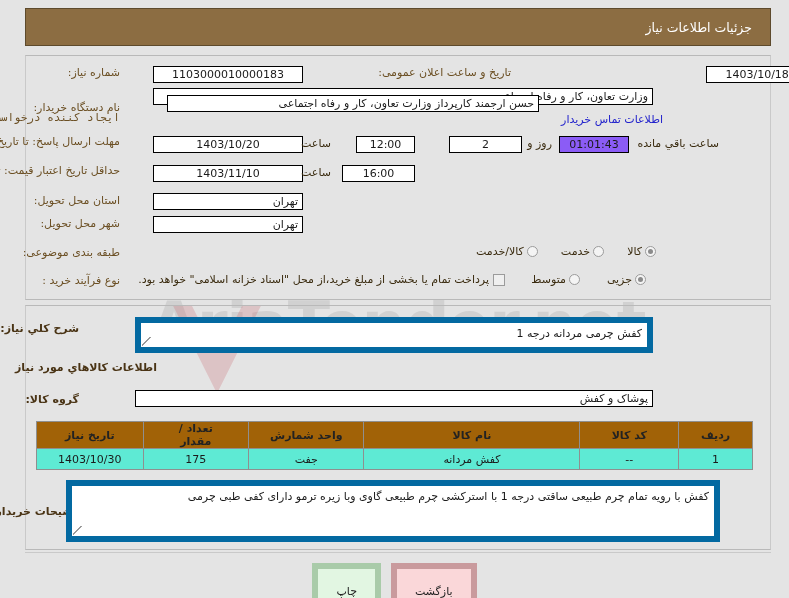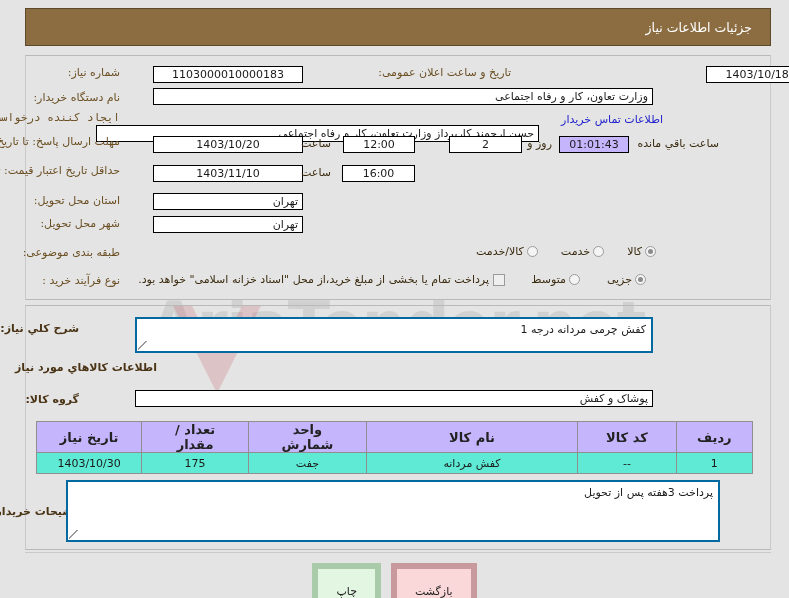--- a/index.html
+++ b/index.html
@@ -255,7 +255,7 @@
 
 <div class="box" style="position:absolute; top:66px; left:706px; width:145px; z-index:9;">10:31 - 1403/10/18</div>
 
-<div class="row" style="top:91px; right:669px; z-index:9;">
+<div class="row" style="top:101px; right:669px; z-index:9;">
   <span class="lbl">نام دستگاه خریدار:</span>
 </div>
 <div class="box rtltxt" style="position:absolute; top:88px; right:136px; width:500px; z-index:9;">وزارت تعاون، کار و رفاه اجتماعی</div>

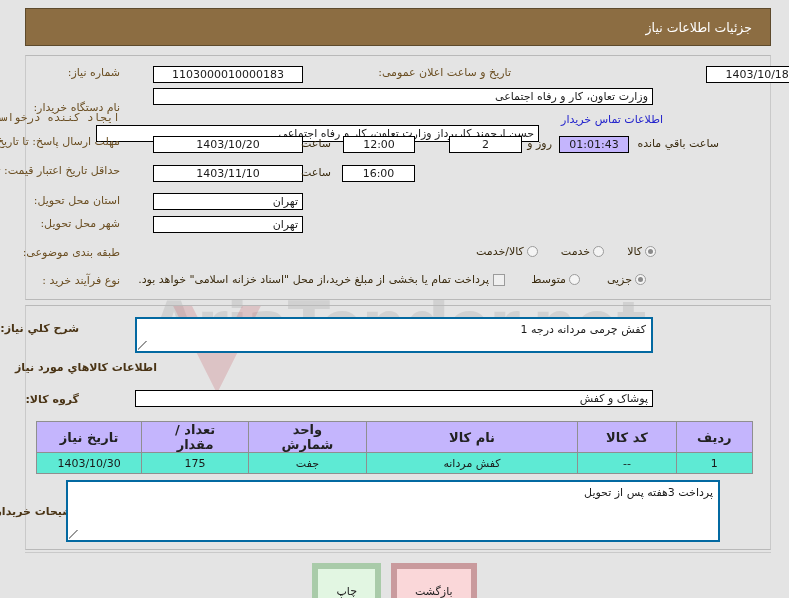--- a/index.html
+++ b/index.html
@@ -263,7 +263,7 @@
 <div class="row" style="top:112px; right:669px; z-index:9;font-family:Liberation Mono, monospace;">
   <span class="lbl">ایجاد کننده درخواست:</span>
 </div>
-<div class="box rtltxt" style="position:absolute; top:125px; right:250px; width:443px; z-index:9;">حسن ارجمند کارپرداز وزارت تعاون، کار و رفاه اجتماعی</div>
+<div class="box rtltxt" style="position:absolute; top:95px; right:250px; width:372px; z-index:9;">حسن ارجمند کارپرداز وزارت تعاون، کار و رفاه اجتماعی</div>
 <span class="link" style="position:absolute; top:113px; right:126px; z-index:9;">اطلاعات تماس خریدار</span>
 
 <div class="row" style="top:135px; right:669px; width:115px; display:block; z-index:9;">

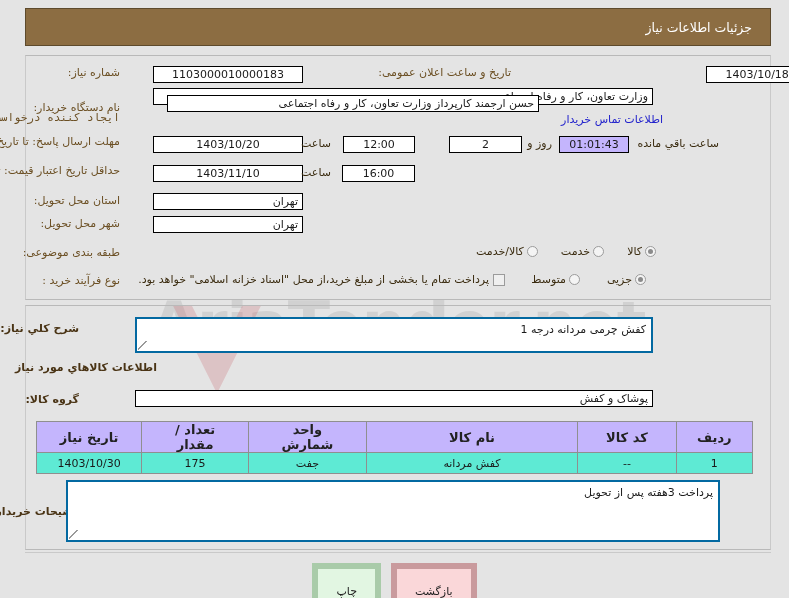--- a/index.html
+++ b/index.html
@@ -271,7 +271,7 @@
 </div>
 <div class="box" style="position:absolute; top:136px; right:486px; width:150px; z-index:9;">1403/10/20</div>
 <span class="plain-unit" style="position:absolute; top:137px; right:454px; z-index:9;">ساعت</span>
-<div class="box" style="position:absolute; top:136px; right:374px; width:72px; z-index:9;">12:00</div>
+<div class="box" style="position:absolute; top:136px; right:374px; width:59px; z-index:9;">12:00</div>
 <div class="box" style="position:absolute; top:136px; right:267px; width:73px; z-index:9;">2</div>
 <span class="plain-unit" style="position:absolute; top:137px; right:233px; z-index:9;">روز و</span>
 <div class="box cream" style="position:absolute; top:136px; right:160px; width:70px; z-index:9;">01:01:43</div>

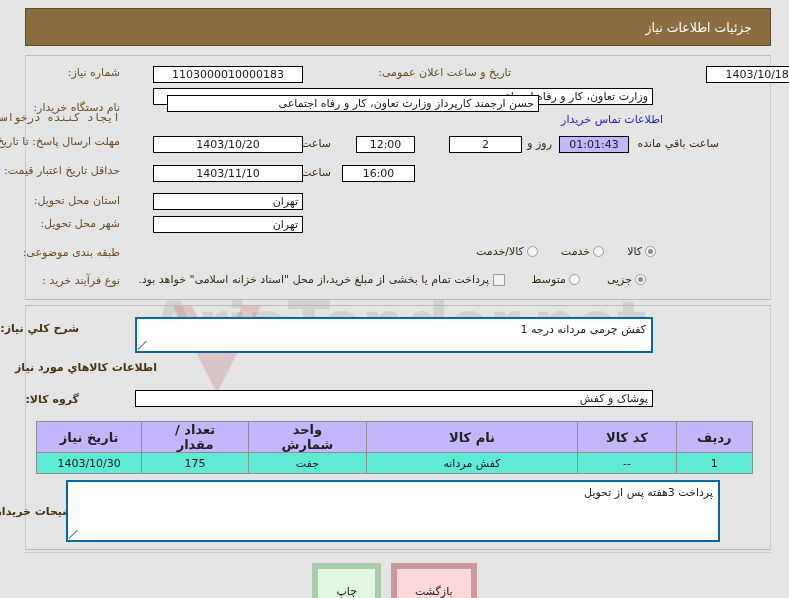--- a/index.html
+++ b/index.html
@@ -110,7 +110,7 @@
     white-space: nowrap;
   }
   .box.rtltxt { text-align: right; }
-  .box.cream { background: #c4b5fd; }
+  .box.cream { background: #8b5cf6; }
 
   .plain-unit { color: #3b2c10; font-size: 11px; margin: 0 4px; }
   .link {

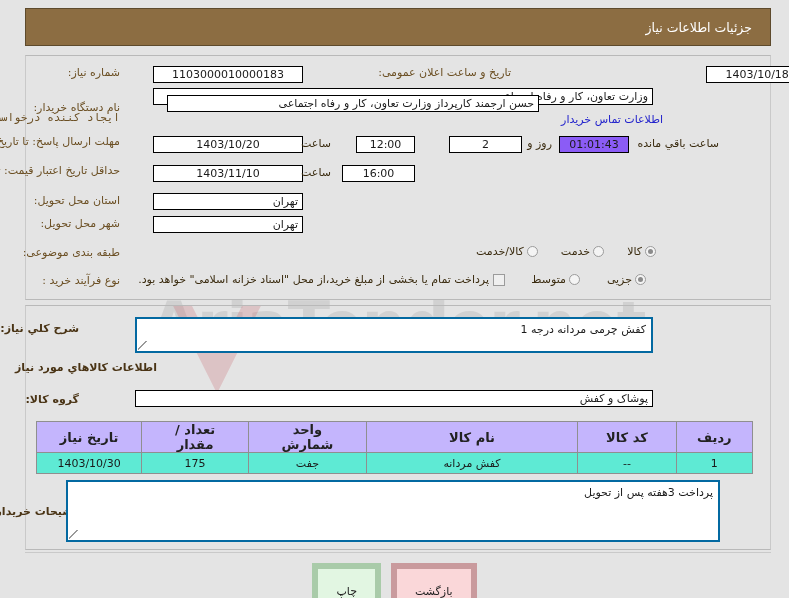--- a/index.html
+++ b/index.html
@@ -153,7 +153,7 @@
   
   .ta {
     background: #fff;
-    border: 2px solid #0369a1;
+    border: 6px solid #0369a1;
     box-sizing: border-box;
     font-size: 11px;
     color: #1a1a1a;

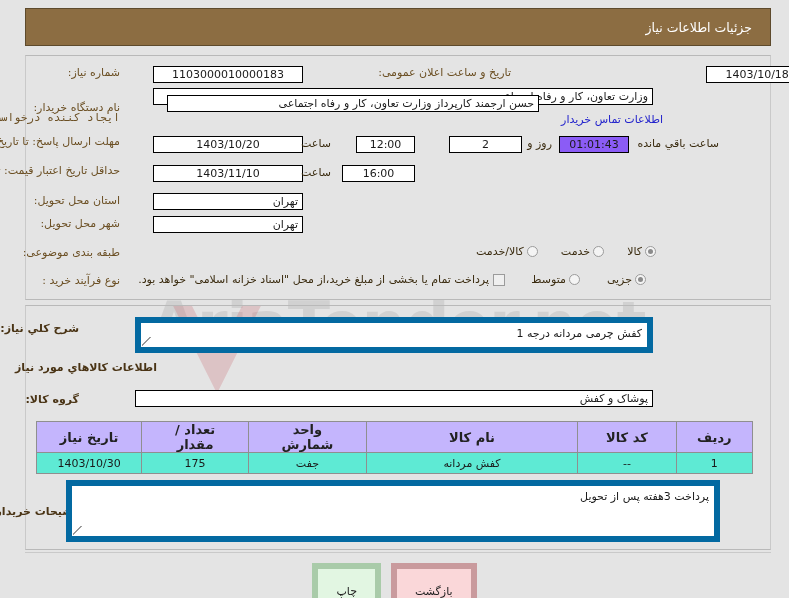--- a/index.html
+++ b/index.html
@@ -180,13 +180,13 @@
     z-index: 9;
   }
   table.items th {
-    background: #c4b5fd;
+    background: #a16207;
     border: 1px solid #8f8f8f;
     color: #222;
     font-weight: bold;
     height: 21px;
     padding: 0 20px;
-    font-size: 13px;
+    font-size: 11px;
   }
   table.items td {
     background: #5eead4;

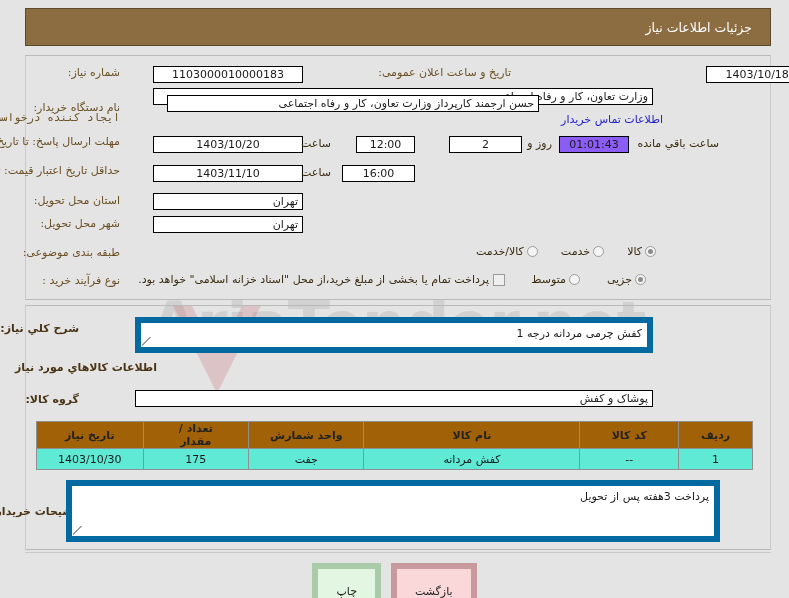--- a/index.html
+++ b/index.html
@@ -368,6 +368,7 @@
   <span class="lbl lbl-bold">توضیحات خریدار:</span>
 </div>
 <div class="ta" style="position:absolute; top:480px; right:69px; left:66px; height:62px; line-height:16px; z-index:9;">
+  <div>کفش با  رویه  تمام چرم طبیعی  ساقتی درجه 1 با استرکشی چرم طبیعی گاوی وبا زیره  ترمو  دارای کفی طبی چرمی</div>
   <div>پرداخت 3هفته پس از تحویل</div>
 </div>
 

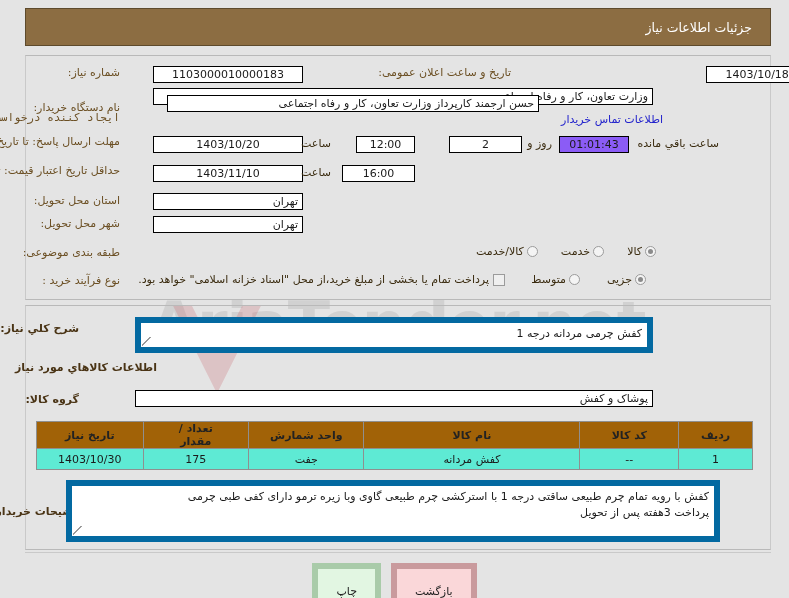--- a/index.html
+++ b/index.html
@@ -369,7 +369,6 @@
 </div>
 <div class="ta" style="position:absolute; top:480px; right:69px; left:66px; height:62px; line-height:16px; z-index:9;">
   <div>کفش با  رویه  تمام چرم طبیعی  ساقتی درجه 1 با استرکشی چرم طبیعی گاوی وبا زیره  ترمو  دارای کفی طبی چرمی</div>
-  <div>پرداخت 3هفته پس از تحویل</div>
 </div>
 
 <div class="bottom-rule"></div>

